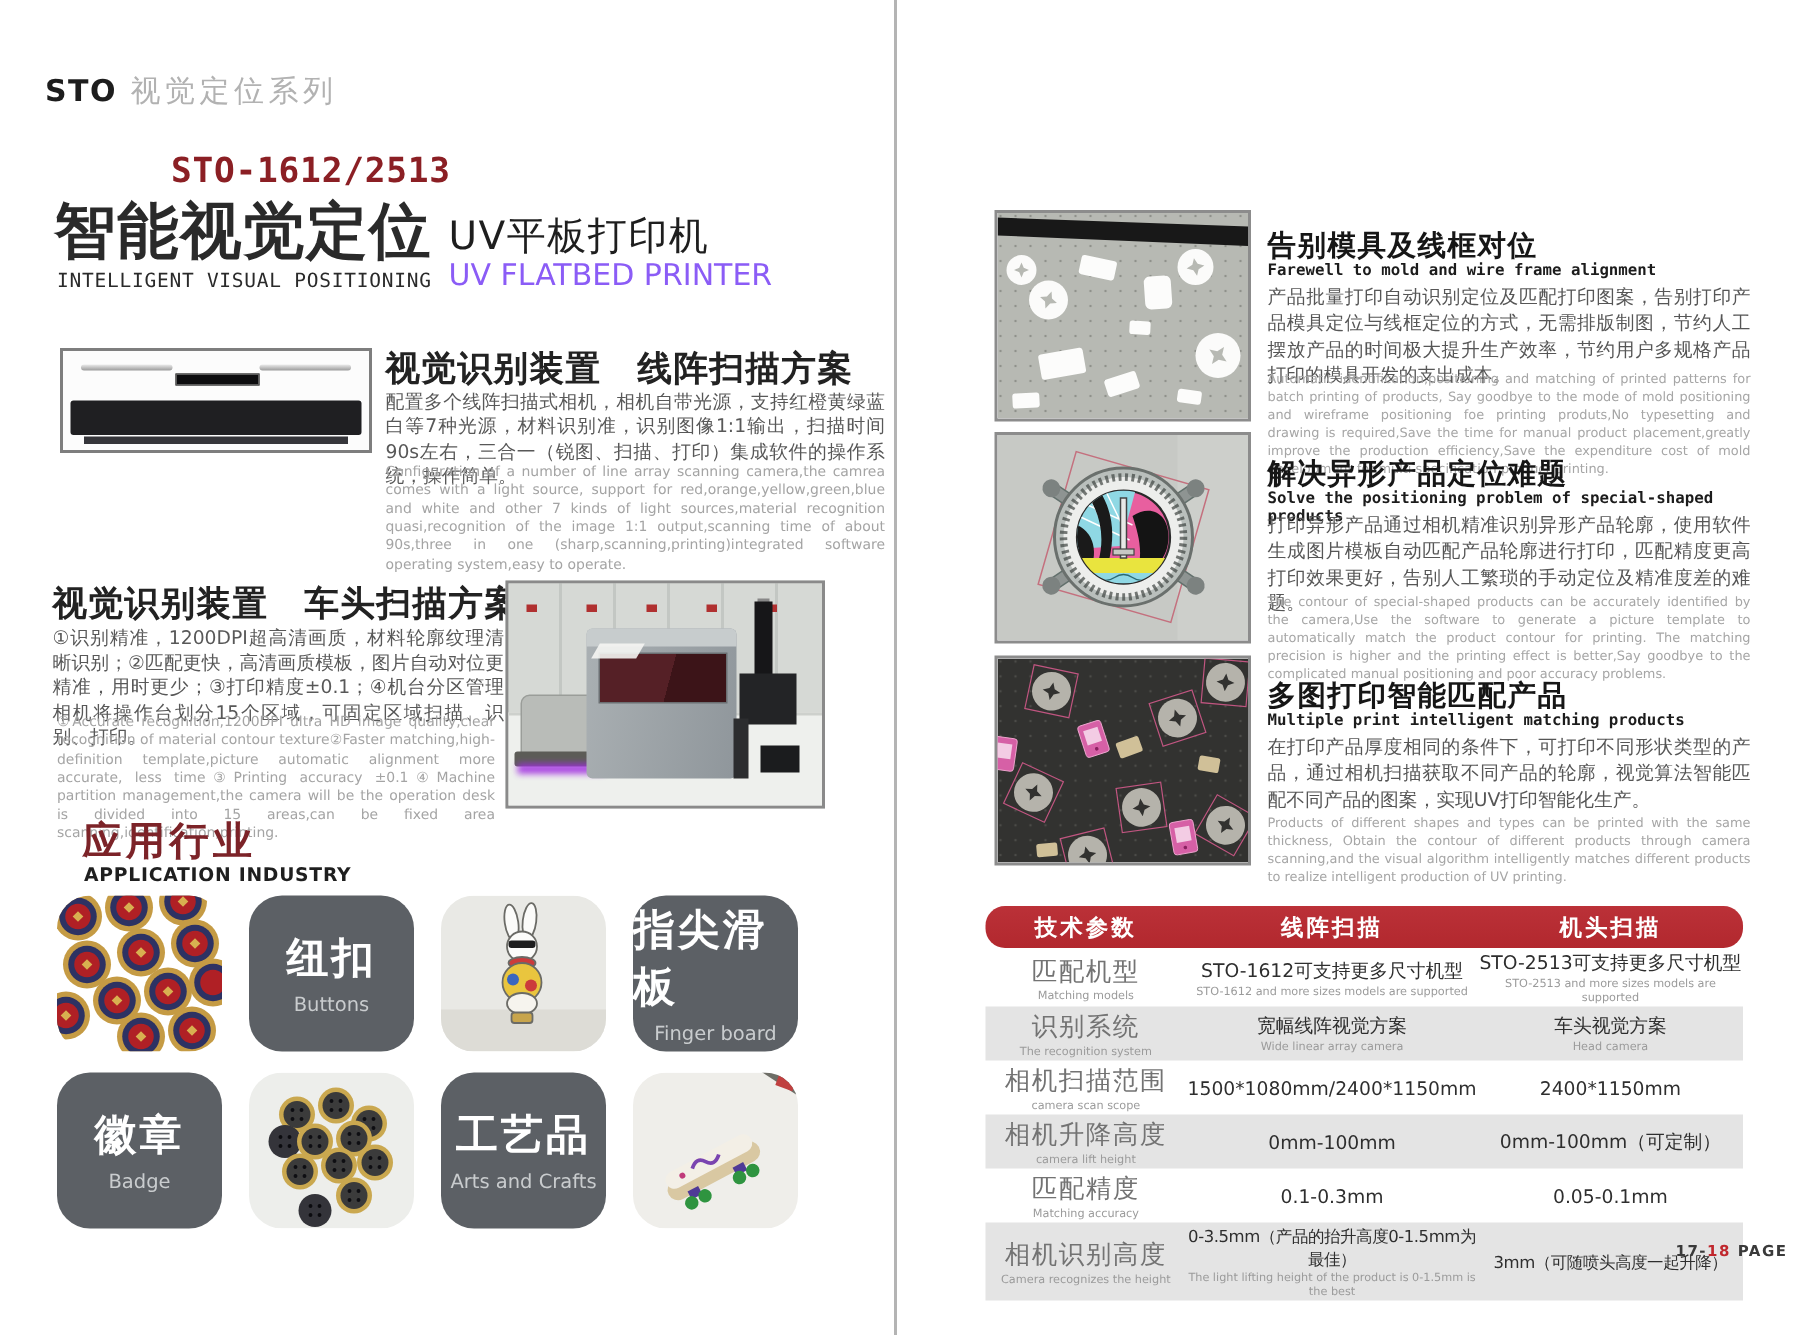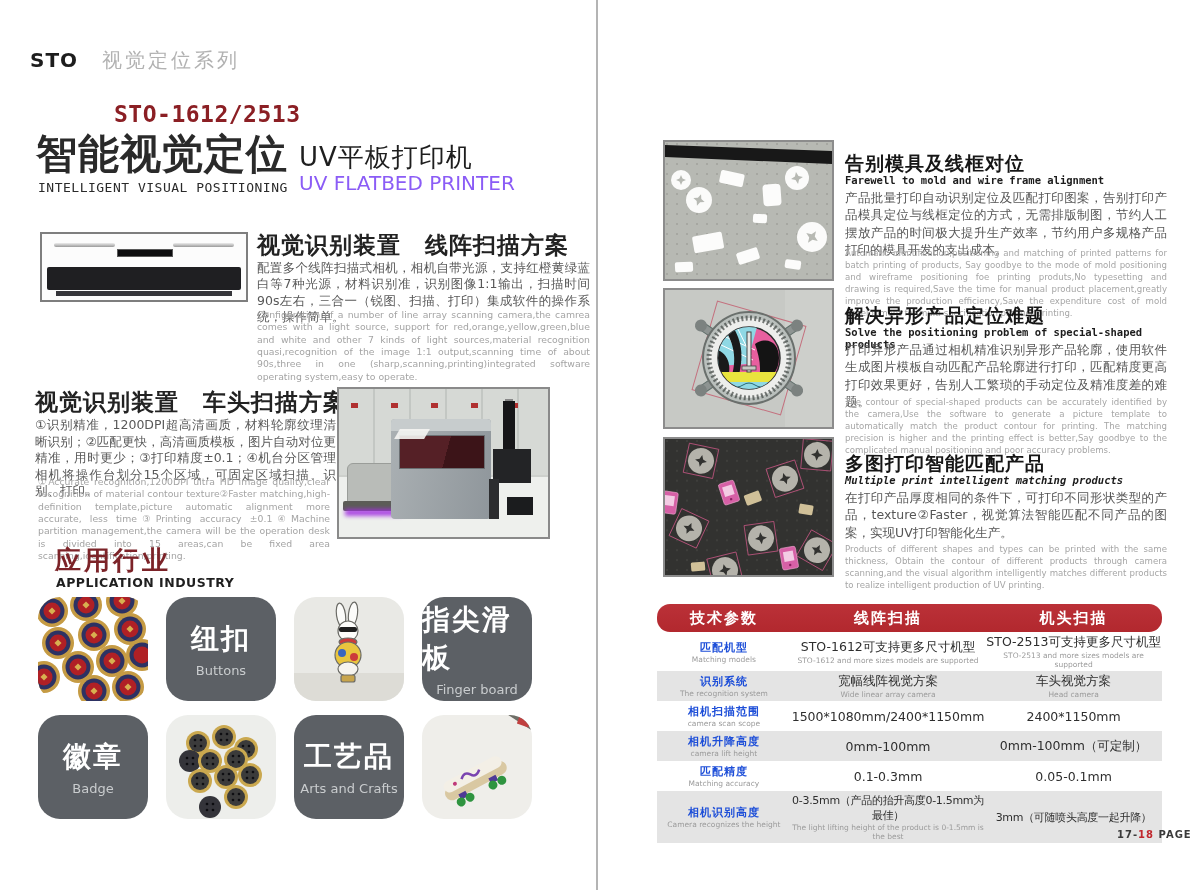--- a/index.html
+++ b/index.html
@@ -13,7 +13,7 @@
   
   .brand{left:30px;top:47px;font-size:20px;}
   .brand .b{font-weight:bold;color:#1d1d1d;letter-spacing:1px;}
-  .brand .s{color:#b2b2b2;margin-left:24px;letter-spacing:3px;}
+  .brand .s{color:#b2b2b2;margin-left:9px;letter-spacing:3px;}
   .model{left:114px;top:101px;font-size:23px;font-weight:bold;color:var(--accent);
          font-family:"DejaVu Sans Mono","Liberation Mono",monospace;letter-spacing:.5px;}
   .title-cn{left:36px;top:127px;font-size:41px;font-weight:bold;color:#2a2a2a;letter-spacing:1px;}

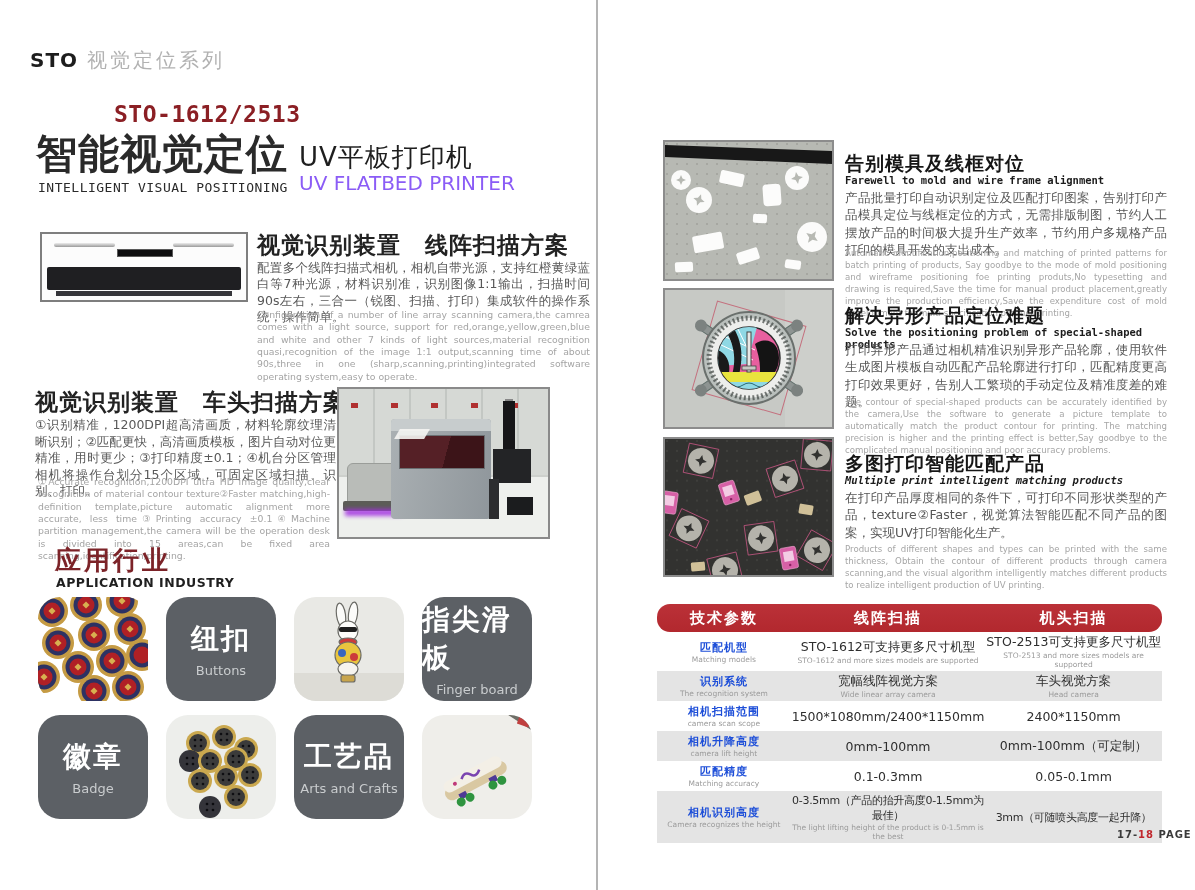--- a/index.html
+++ b/index.html
@@ -84,7 +84,7 @@
   .feat-en{left:845px;width:322px;font-size:8.6px;color:#a6a6a6;line-height:1.4;text-align:justify;}
   .ft1{top:151px;} .fs1{top:174px;} .fc1{top:189px;} .fe1{top:247px;}
   .ft2{top:303px;} .fs2{top:326px;} .fc2{top:341px;} .fe2{top:396px;}
-  .ft3{top:451px;} .fs3{top:474px;font-style:italic;} .fc3{top:489px;} .fe3{top:543px;}
+  .ft3{top:451px;} .fs3{top:474px;} .fc3{top:489px;} .fe3{top:543px;}
   
   .spec{left:657px;top:604px;width:505px;}
   .spec-head{display:grid;grid-template-columns:26.5% 38.5% 35%;height:28px;align-items:center;

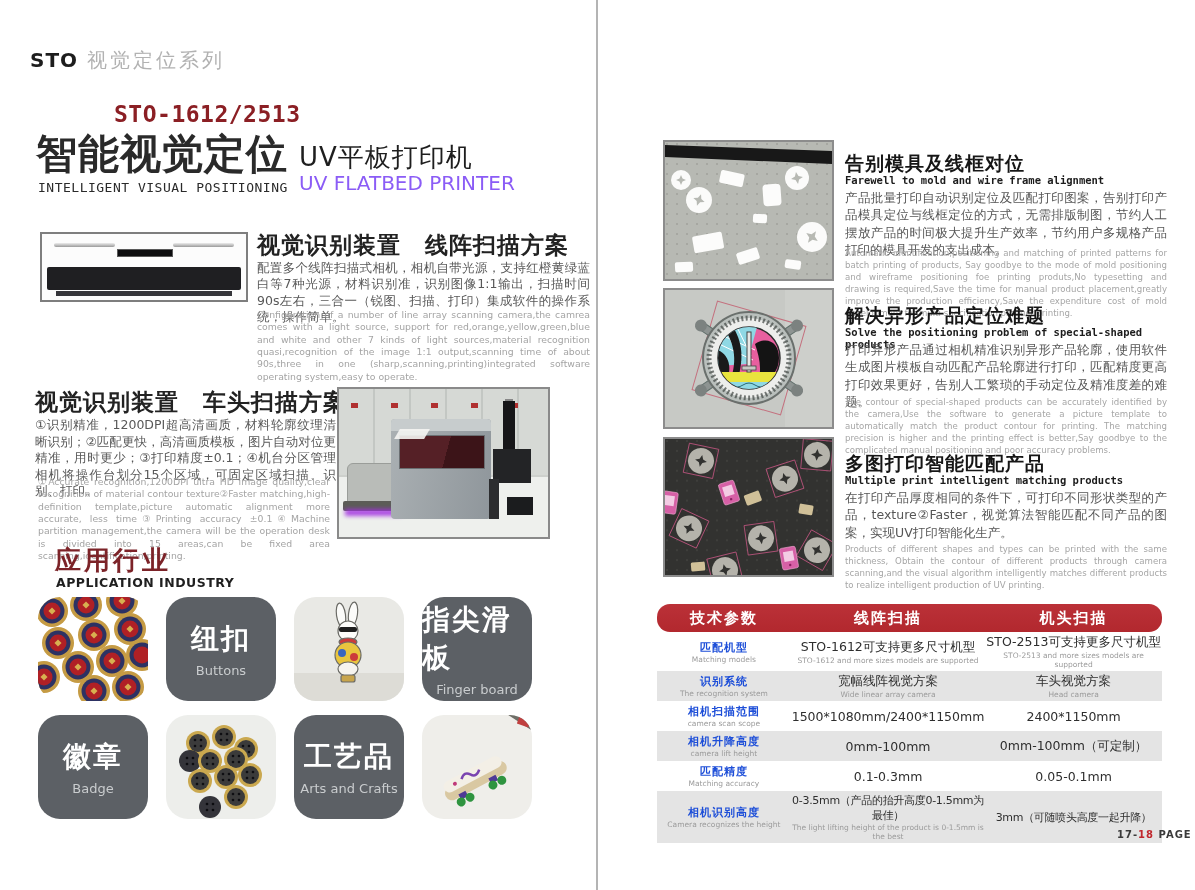--- a/index.html
+++ b/index.html
@@ -548,7 +548,7 @@
 
   <div class="abs feat-title ft3">多图打印智能匹配产品</div>
   <div class="abs feat-sub fs3">Multiple print intelligent matching products</div>
-  <div class="abs feat-cn fc3">在打印产品厚度相同的条件下，可打印不同形状类型的产品，texture②Faster，视觉算法智能匹配不同产品的图案，实现UV打印智能化生产。</div>
+  <div class="abs feat-cn fc3">在打印产品厚度相同的条件下，可打印不同形状类型的产品，通过相机扫描获取不同产品的轮廓，视觉算法智能匹配不同产品的图案，实现UV打印智能化生产。</div>
   <div class="abs feat-en fe3">Products of different shapes and types can be printed with the same thickness, Obtain the contour of different products through camera scanning,and the visual algorithm intelligently matches different products to realize intelligent production of UV printing.</div>
 
   <div class="abs spec">

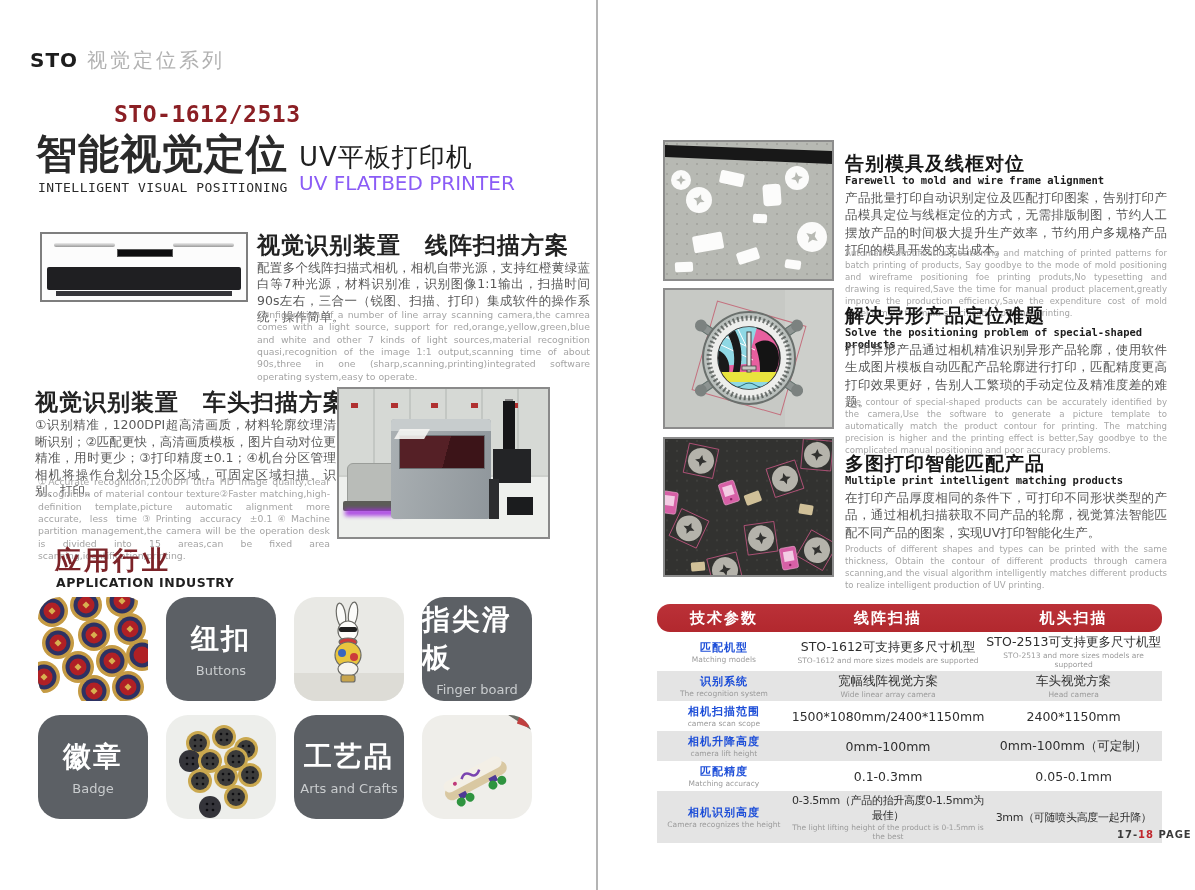--- a/index.html
+++ b/index.html
@@ -95,7 +95,7 @@
   .spec-row.alt{background:var(--row-gray);}
   .cell-main{font-size:12.5px;color:#2e2e2e;}
   .cell-main.long{font-size:11px;letter-spacing:-.3px;}
-  .c1 .cell-main{font-weight:bold;font-size:11px;letter-spacing:1px;color:#1d4ed8;}
+  .c1 .cell-main{font-weight:normal;font-size:17px;letter-spacing:1px;color:#737373;}
   .cell-sub{font-size:7.5px;color:#9b9b9b;}
   
   .pagenum{left:1117px;top:829px;font-size:10px;font-weight:bold;color:#3a3a3a;letter-spacing:1px;}

